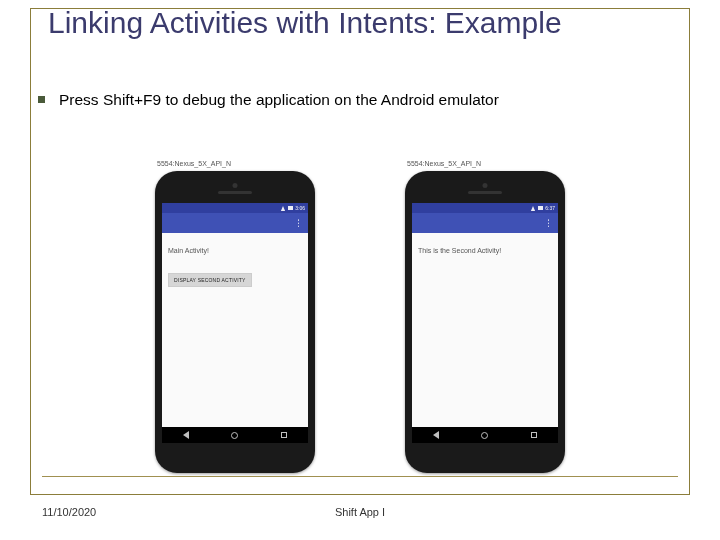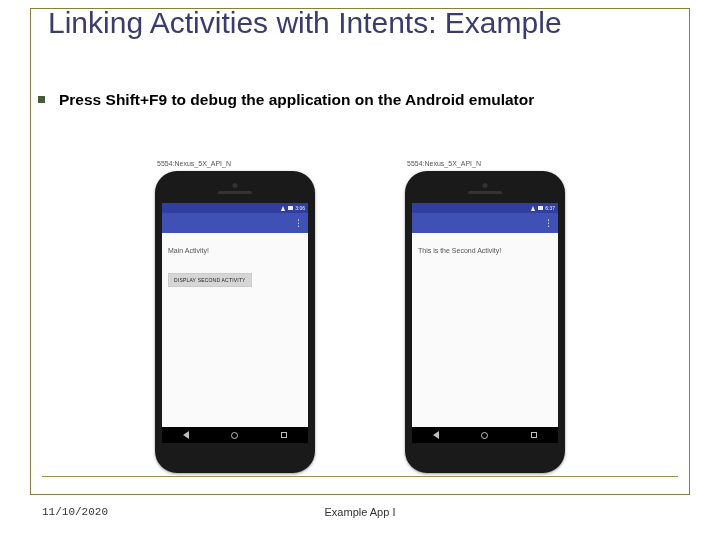--- a/index.html
+++ b/index.html
@@ -53,7 +53,6 @@
     font-size: 15.5px;
     color: #000;
     line-height: 1.3;
-    font-weight: bold;
   }
   .phones {
     position: absolute;

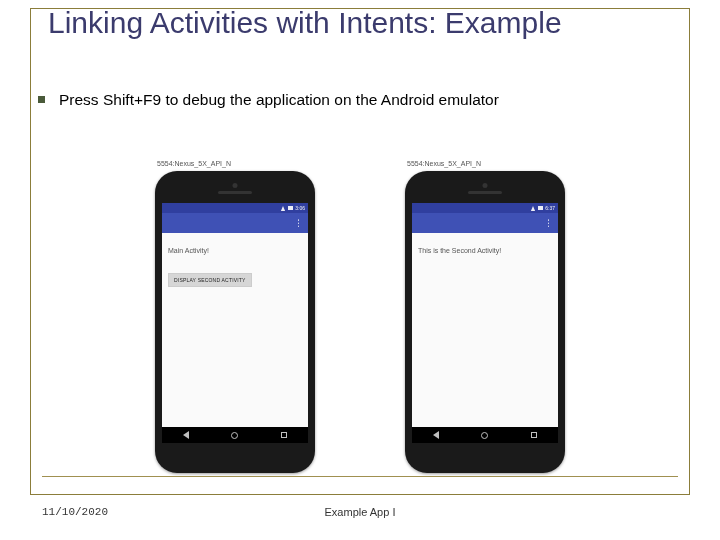--- a/index.html
+++ b/index.html
@@ -173,7 +173,6 @@
     top:506px;
     font-size:11px;
     color:#333;
-    font-family:Liberation Mono, monospace;
   }
   .footer-center {
     position:absolute;

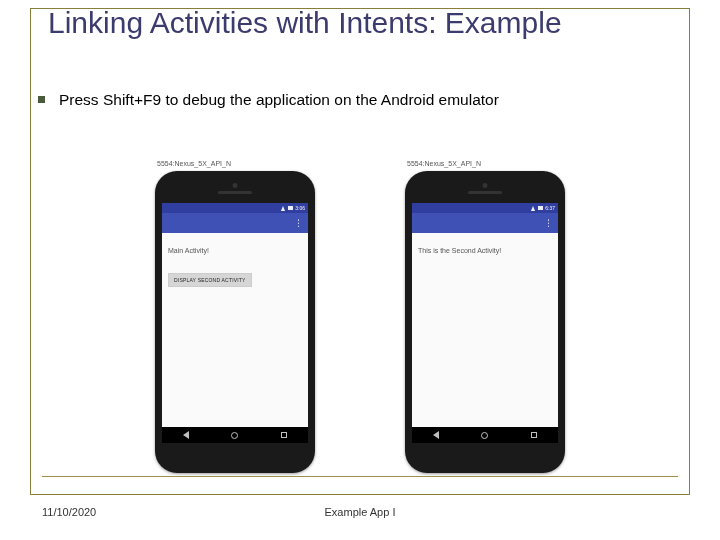--- a/index.html
+++ b/index.html
@@ -264,7 +264,7 @@
 
 <div class="footer-line"></div>
 <div class="footer-date">11/10/2020</div>
-<div class="footer-center">Example App I</div>
+<div class="footer-center">Shift App I</div>
 <div class="footer-num">21</div>
 
 </body></html>

